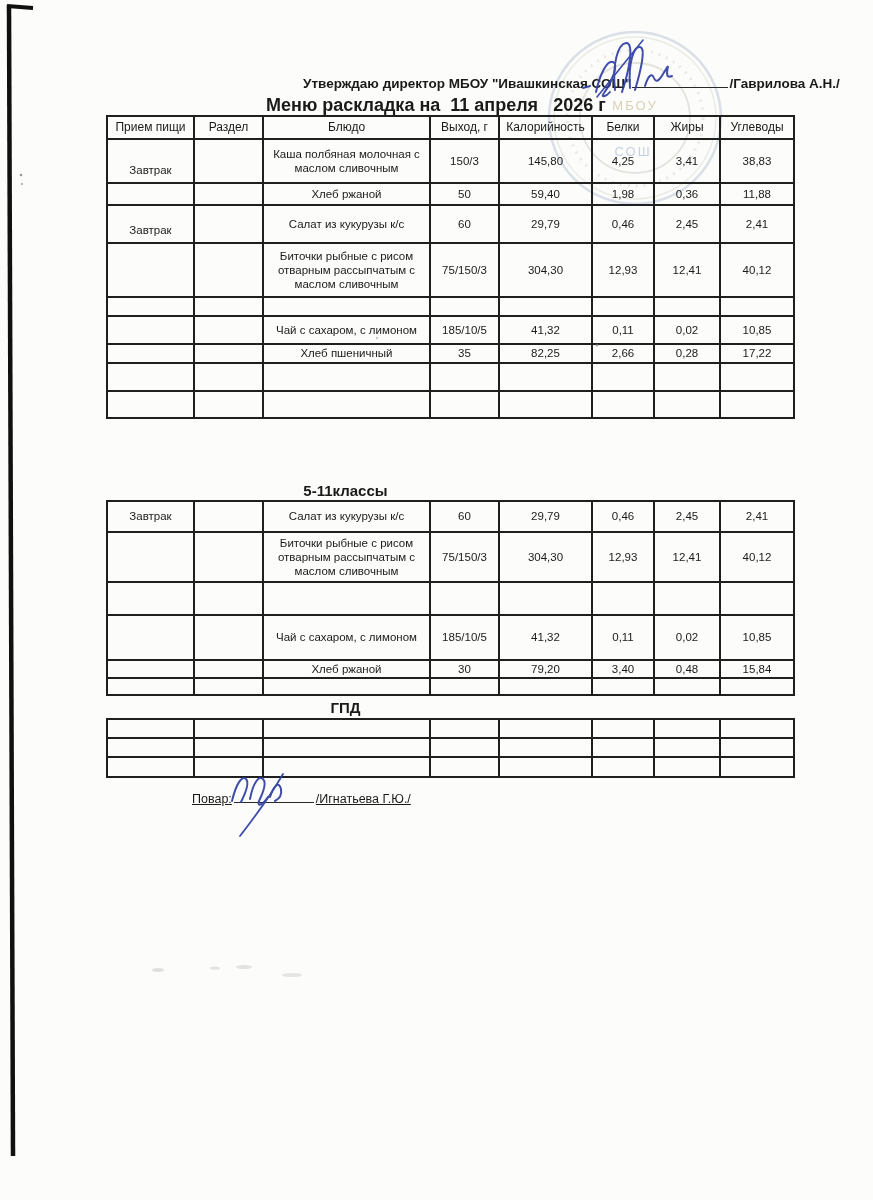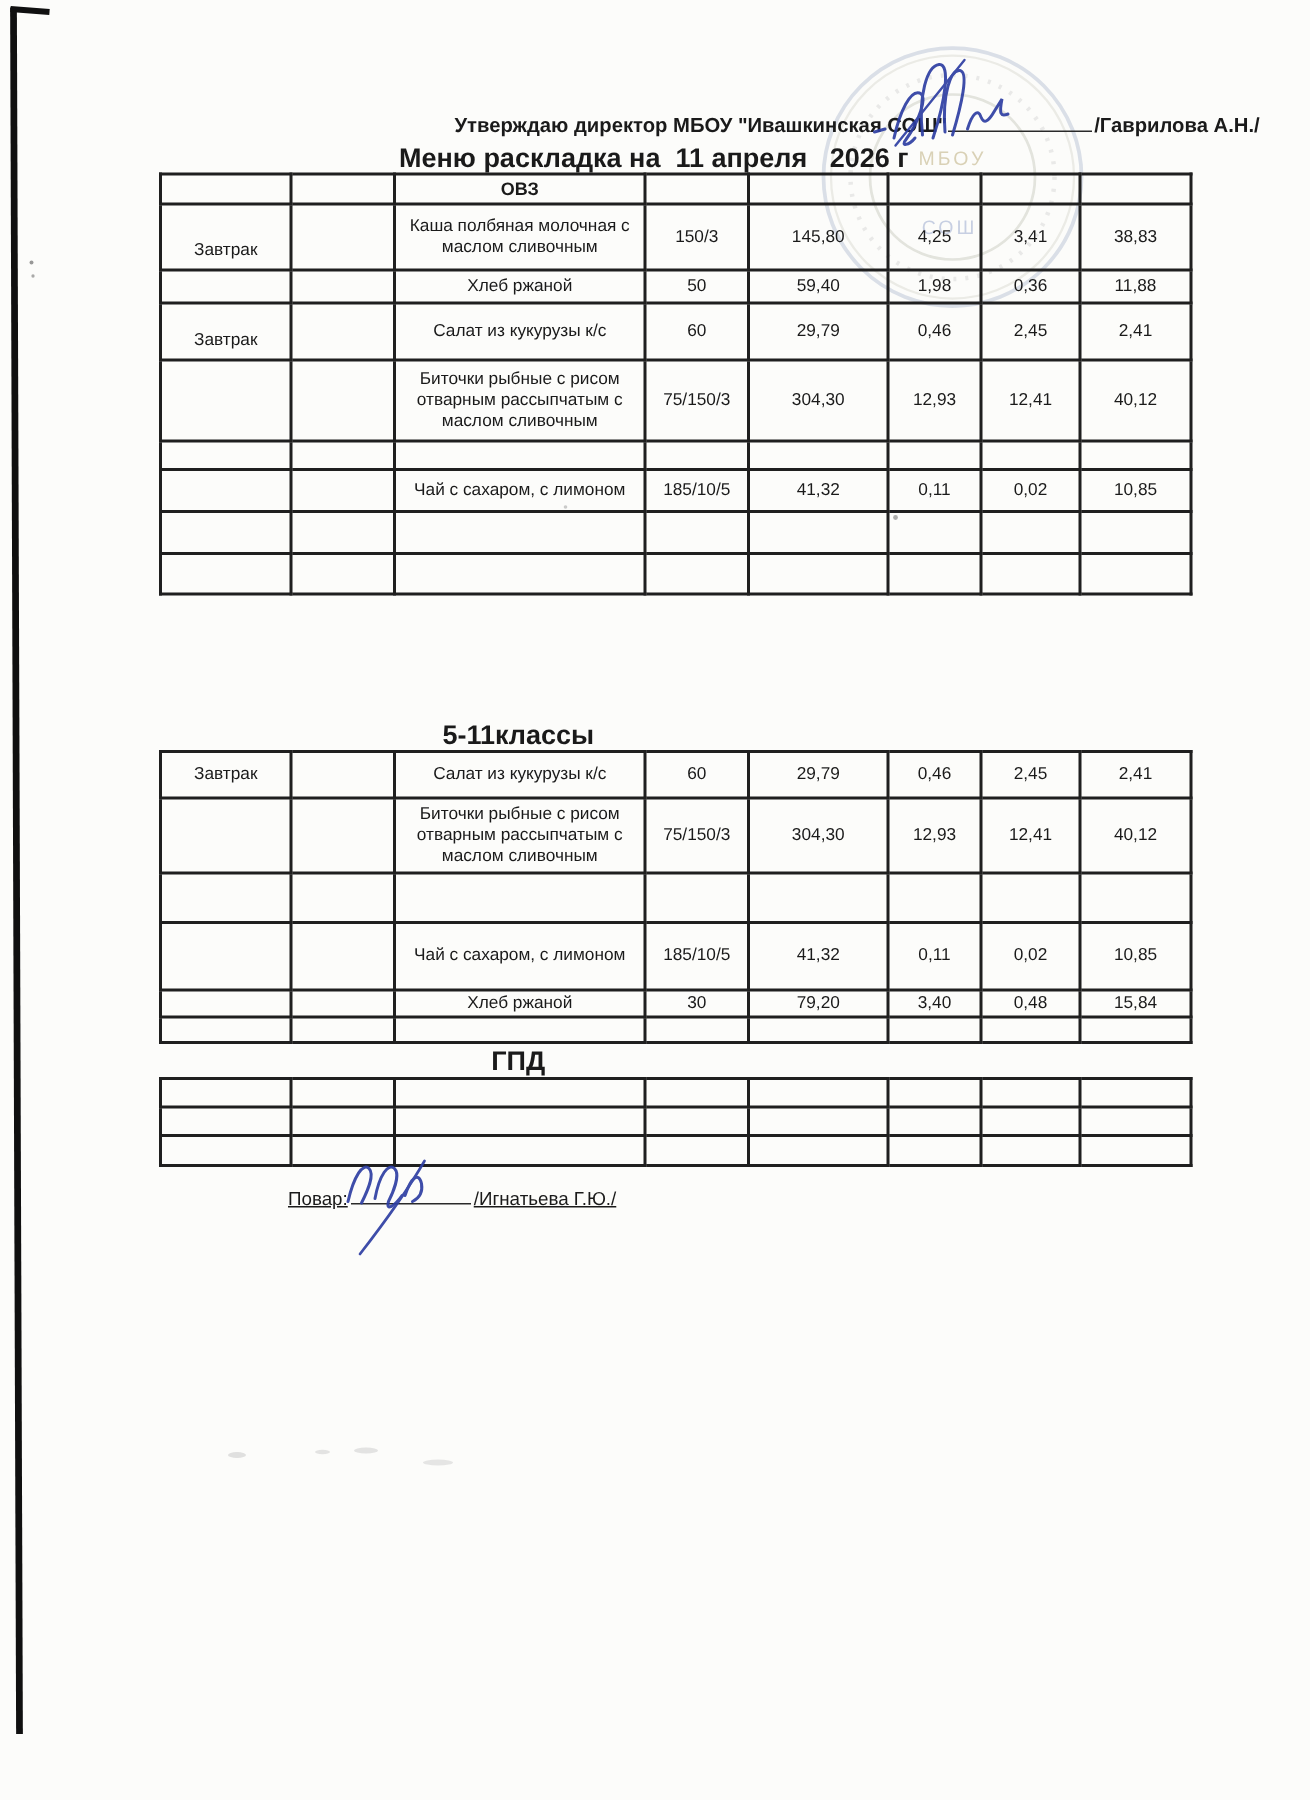--- a/index.html
+++ b/index.html
@@ -90,6 +90,16 @@
         <col style="width:74px">
     </colgroup>
     <tbody>
+        <tr style="height:23px">
+      <td class="hdr">Прием пищи</td>
+      <td class="hdr">Раздел</td>
+      <td class="hdr">Блюдо</td>
+      <td class="hdr">Выход, г</td>
+      <td class="hdr">Калорийность</td>
+      <td class="hdr">Белки</td>
+      <td class="hdr">Жиры</td>
+      <td class="hdr">Углеводы</td>
+    </tr>
     <tr style="height:20px">
       <td></td>
           <td></td>

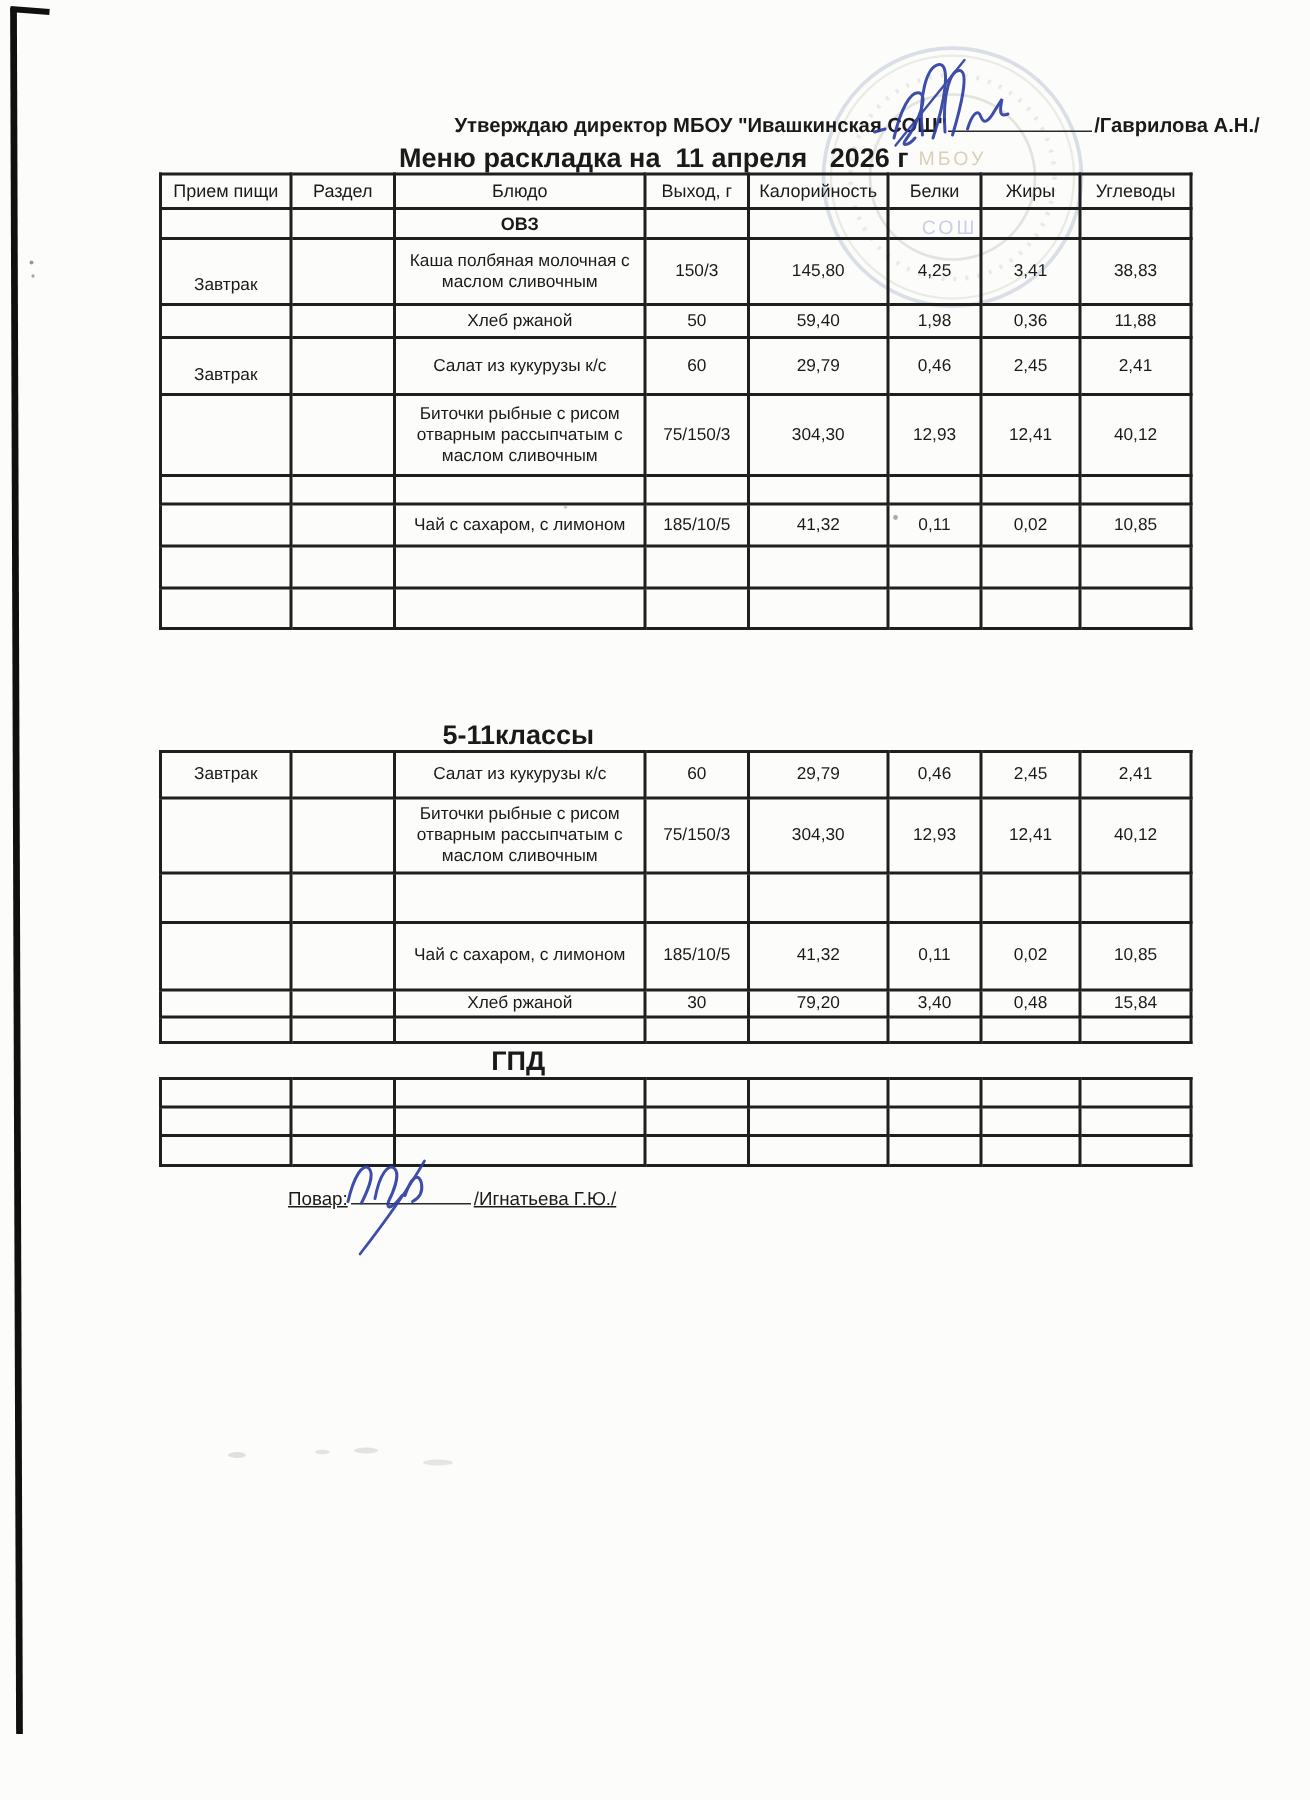--- a/index.html
+++ b/index.html
@@ -100,16 +100,6 @@
       <td class="hdr">Жиры</td>
       <td class="hdr">Углеводы</td>
     </tr>
-    <tr style="height:20px">
-      <td></td>
-          <td></td>
-      <td class="section">ОВЗ</td>
-      <td></td>
-          <td></td>
-      <td></td>
-          <td></td>
-      <td></td>
-    </tr>
     <tr style="height:44px">
       <td class="vb">Завтрак</td>
       <td></td>

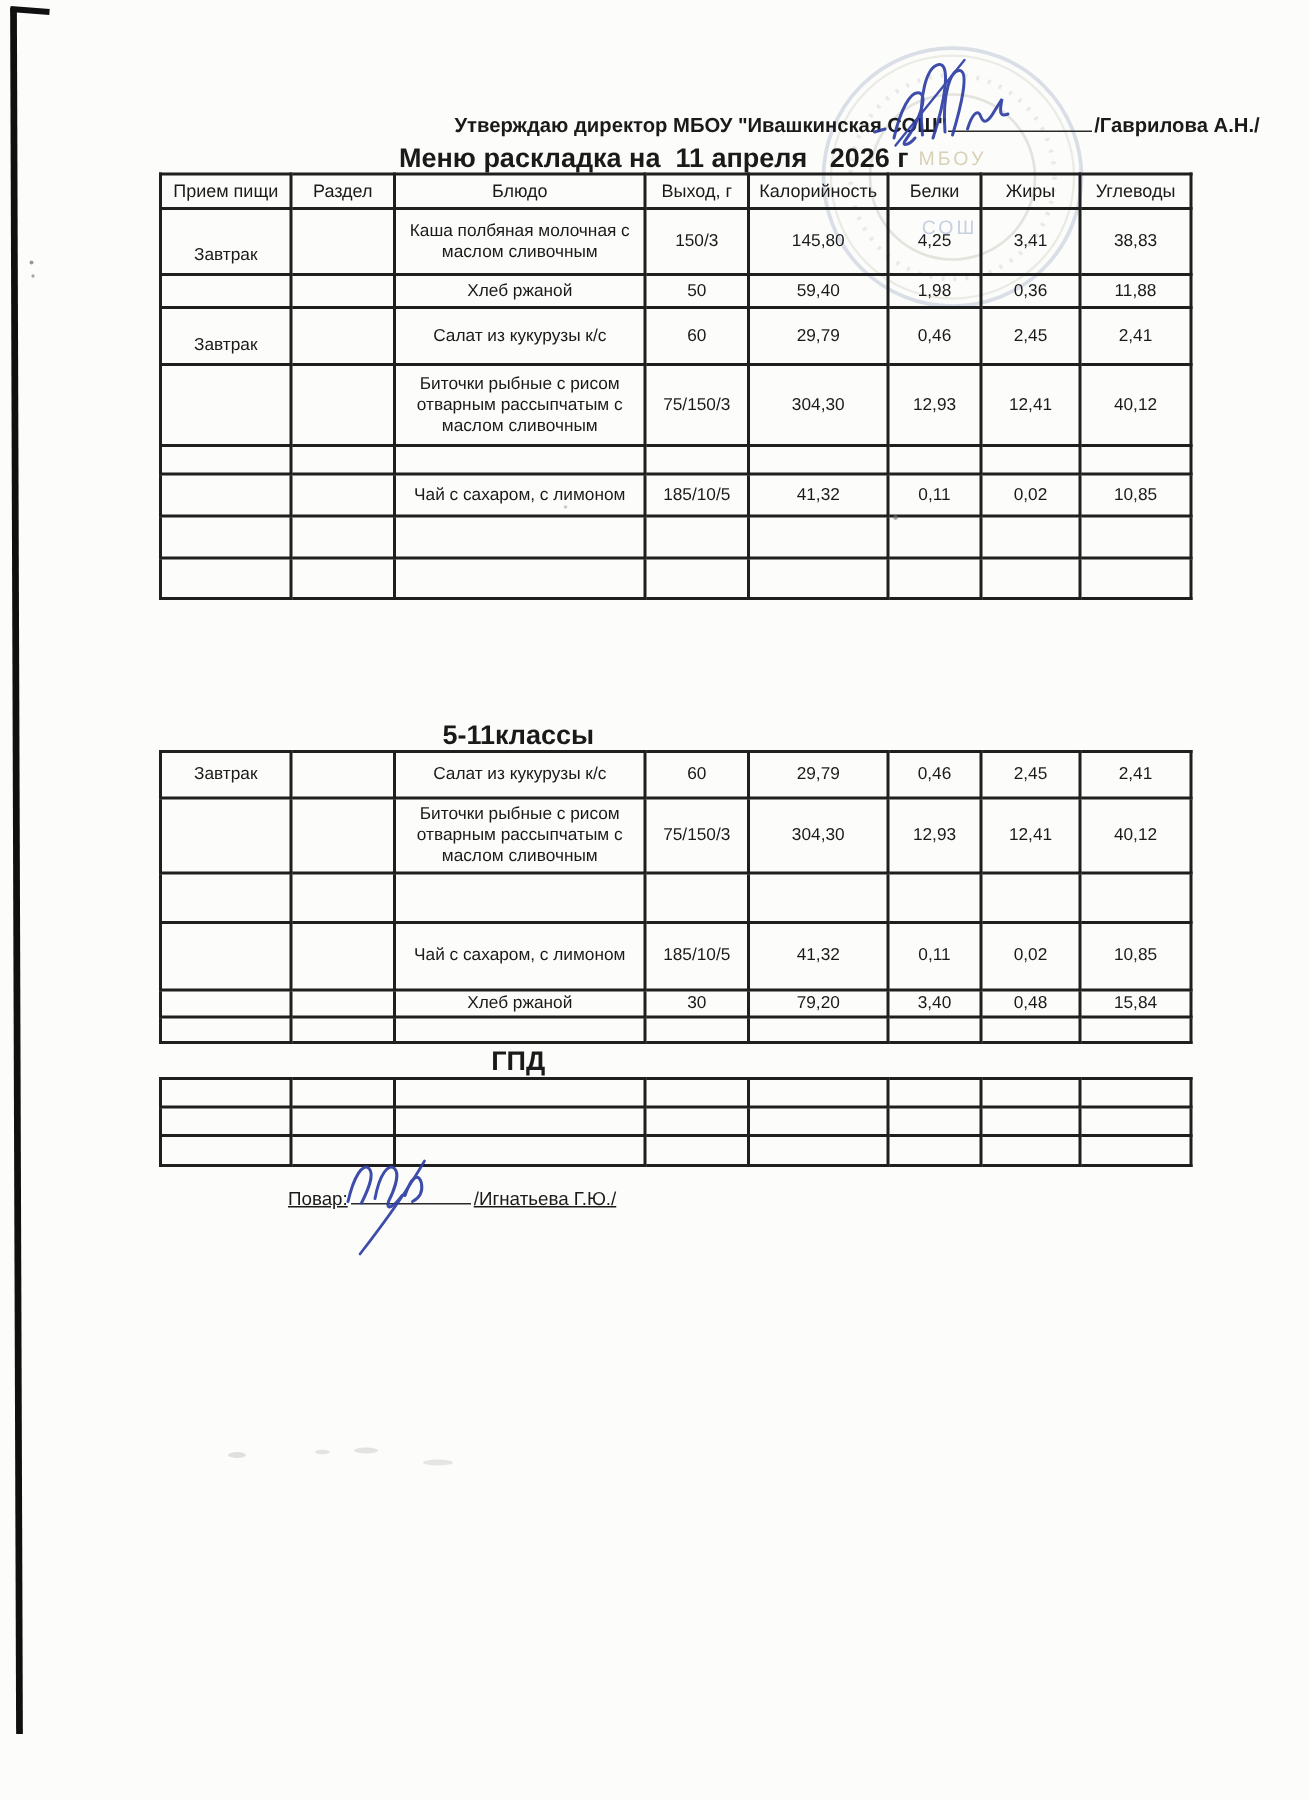--- a/index.html
+++ b/index.html
@@ -160,6 +160,16 @@
       <td>0,02</td>
       <td>10,85</td>
     </tr>
+    <tr style="height:19px">
+      <td></td>
+      <td></td>
+      <td>Хлеб пшеничный</td>
+      <td>35</td>
+      <td>82,25</td>
+      <td>2,66</td>
+      <td>0,28</td>
+      <td>17,22</td>
+    </tr>
     <tr style="height:28px">
       <td></td>
           <td></td>

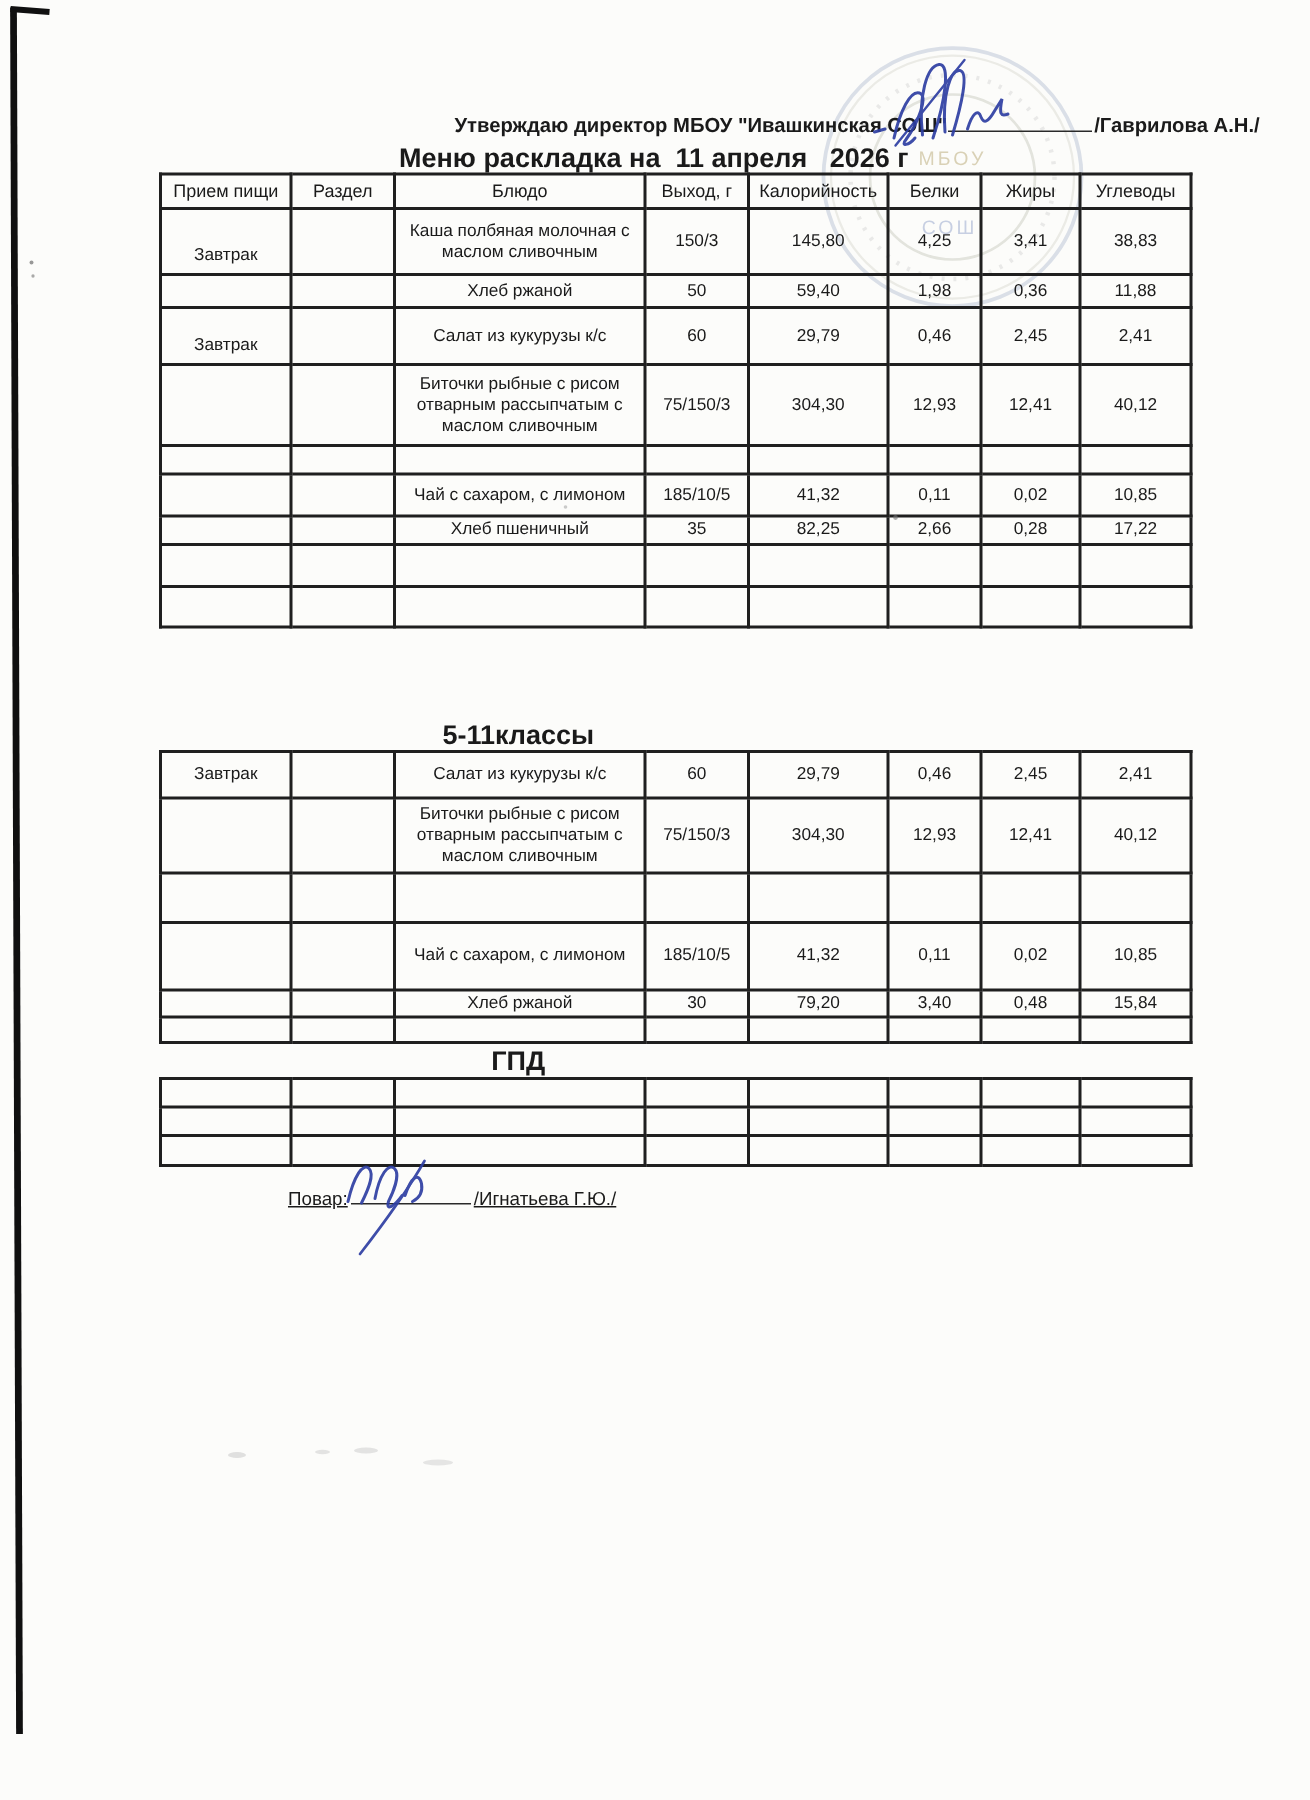--- a/index.html
+++ b/index.html
@@ -42,7 +42,7 @@
 
   .between-heading{
     position:absolute;left:262px;width:167px;text-align:center;z-index:2;
-    font-size:18px;font-weight:bold;line-height:15px;
+    font-size:15px;font-weight:bold;line-height:15px;
   }
   .h511{top:483px;}
   .hgpd{top:700px;}

